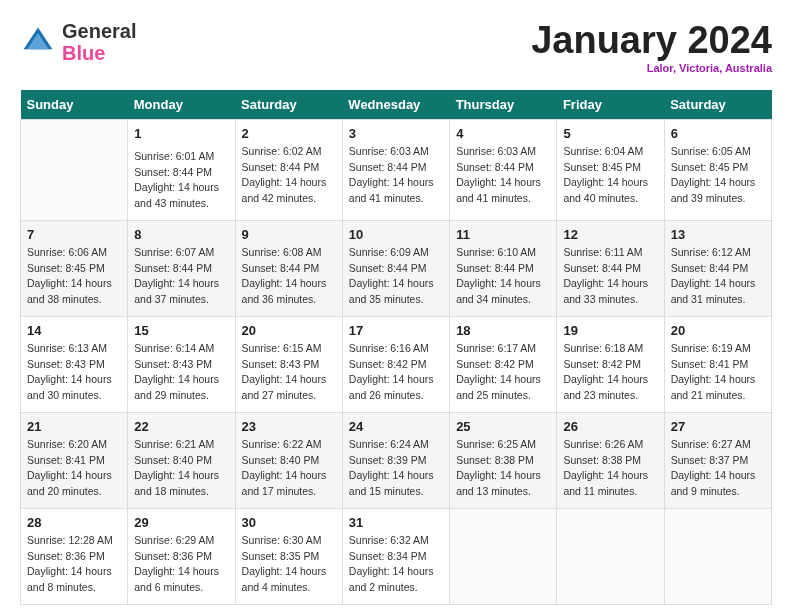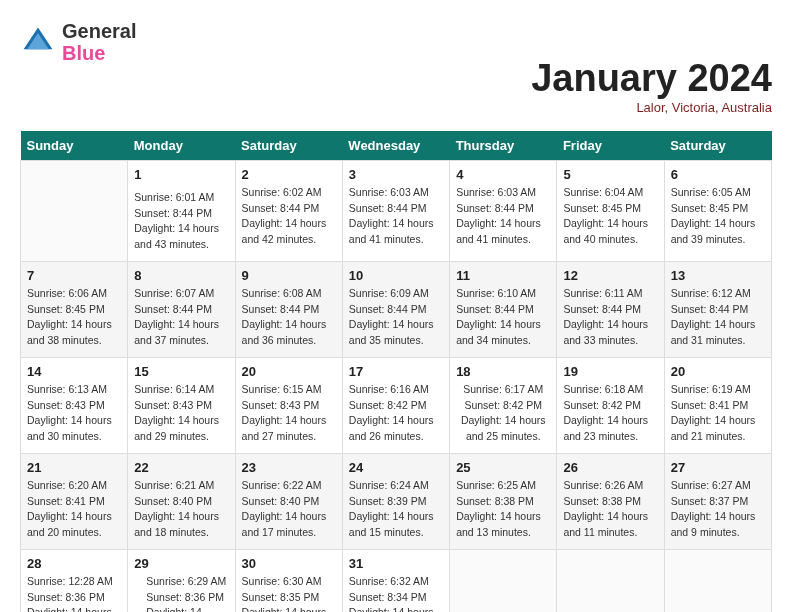--- a/index.html
+++ b/index.html
@@ -34,7 +34,6 @@
     }
     .title-area {
       text-align: right;
-      margin-top: 38px;
     }
     .month-title {
       font-size: 38px;

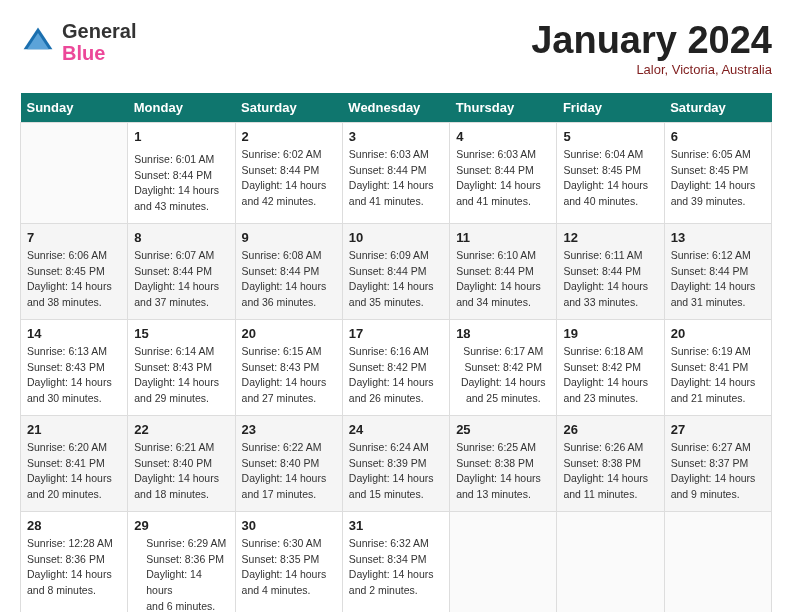--- a/index.html
+++ b/index.html
@@ -42,8 +42,9 @@
       line-height: 1.1;
     }
     .location {
-      font-size: 13px;
-      color: #7f1d1d;
+      font-size: 11px;
+      color: #a21caf;
+      font-weight: bold;
     }
     table {
       width: 100%;

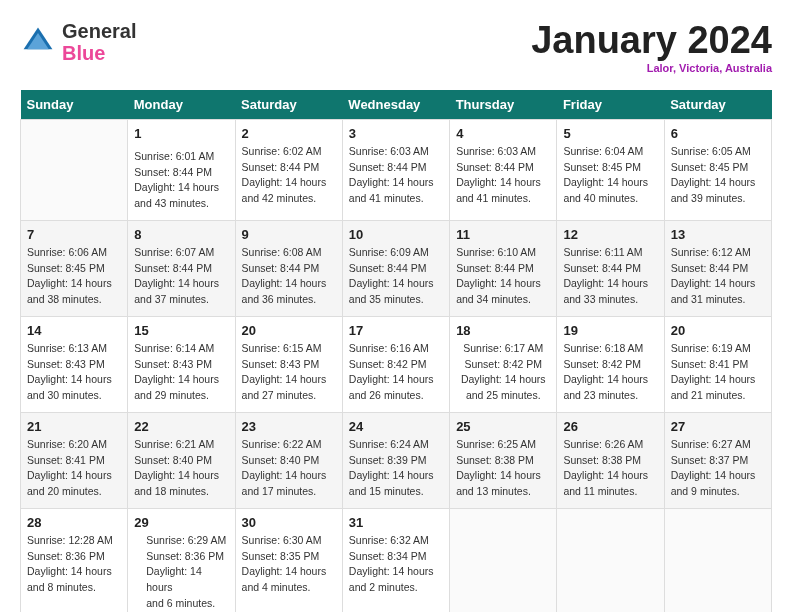--- a/index.html
+++ b/index.html
@@ -246,7 +246,7 @@
         </td>
         <td>
           <div class="day-num">18</div>
-          <div class="day-info" style="white-space: pre-line; text-align: center;">Sunrise: 6:17 AM
+          <div class="day-info" style="white-space: pre-line;">Sunrise: 6:17 AM
 Sunset: 8:42 PM
 Daylight: 14 hours
 and 25 minutes.</div>

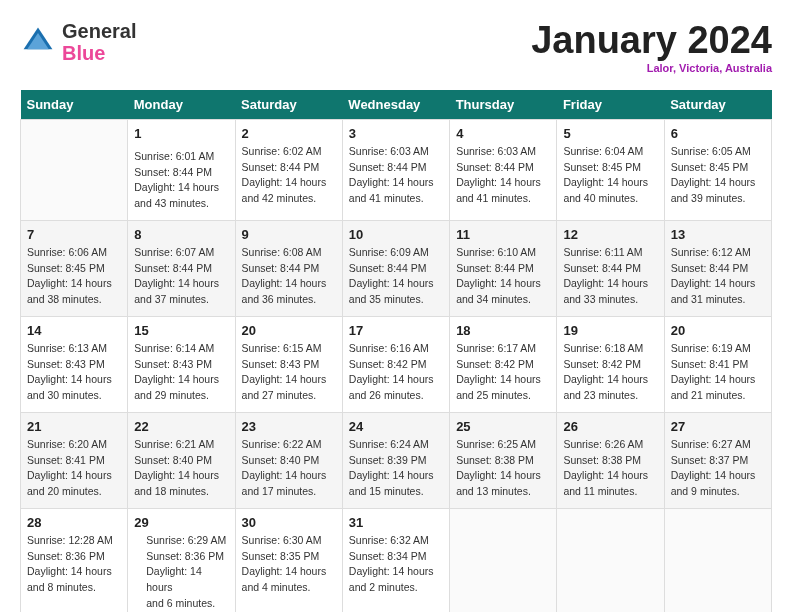--- a/index.html
+++ b/index.html
@@ -327,7 +327,7 @@
         </td>
         <td>
           <div class="day-num">29</div>
-          <div class="day-info" style="white-space: pre-line; margin-left: 12px;">Sunrise: 6:29 AM
+          <div class="day-info" style="white-space: pre-line;">Sunrise: 6:29 AM
 Sunset: 8:36 PM
 Daylight: 14 hours
 and 6 minutes.</div>

